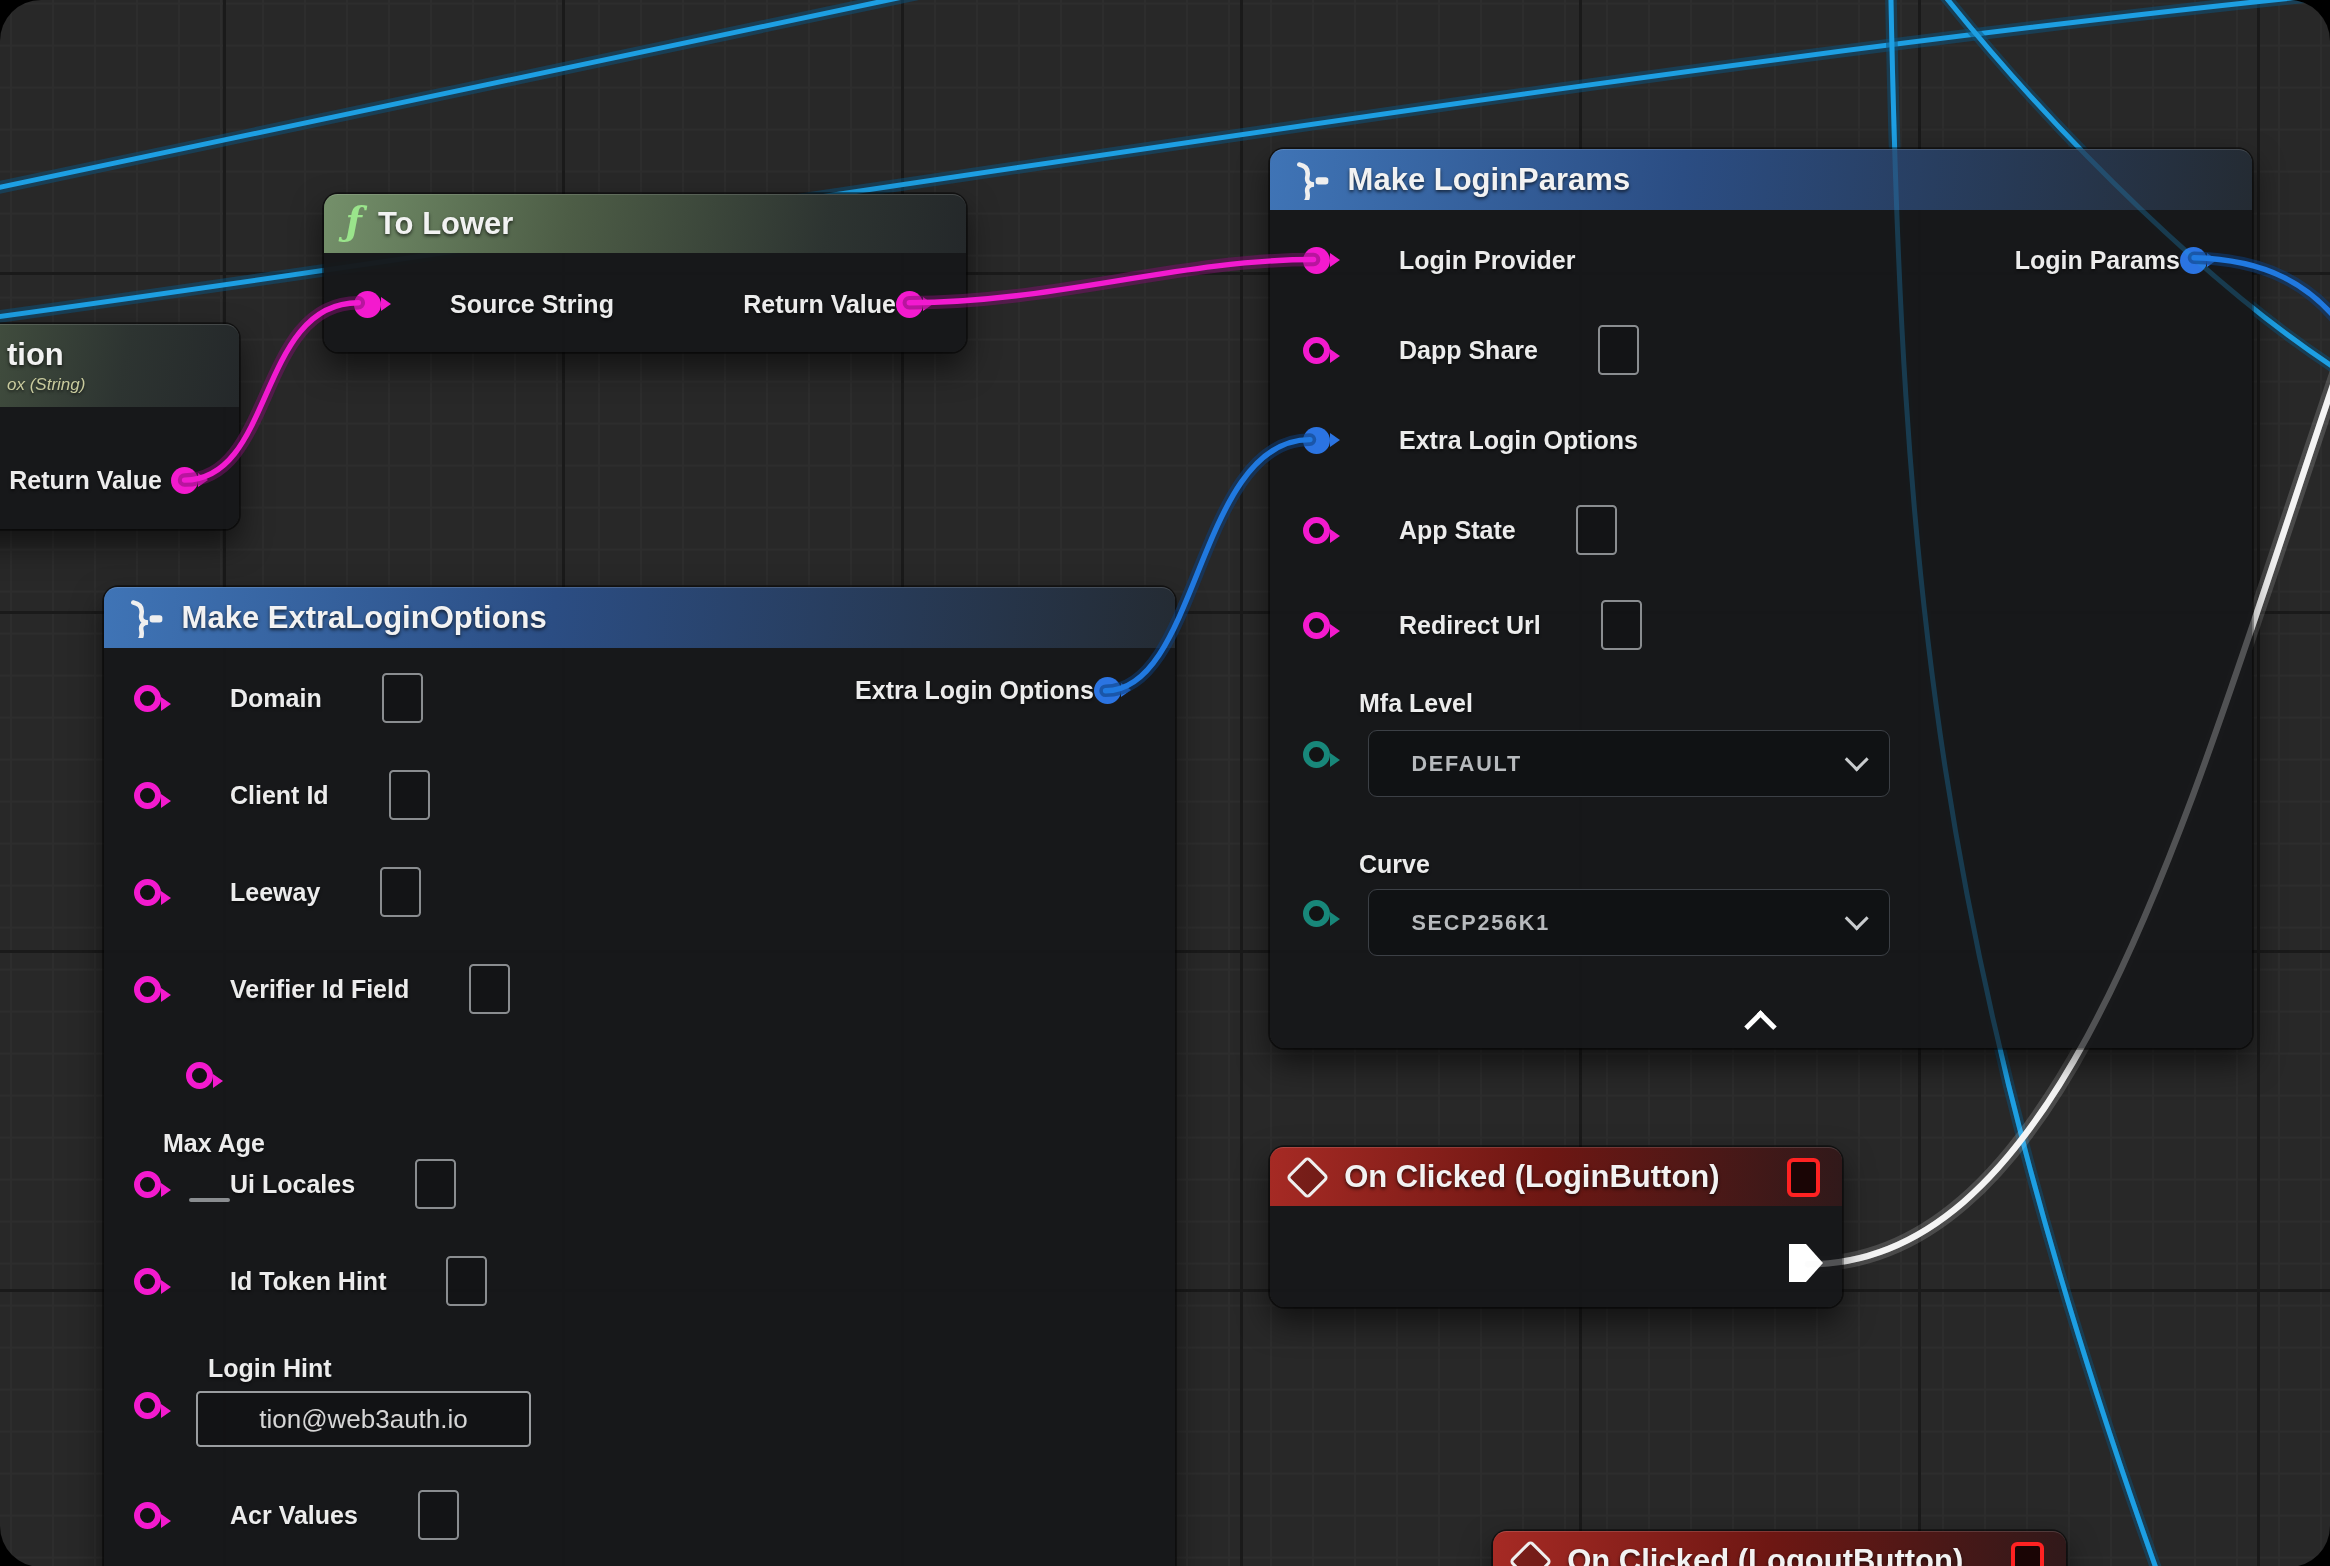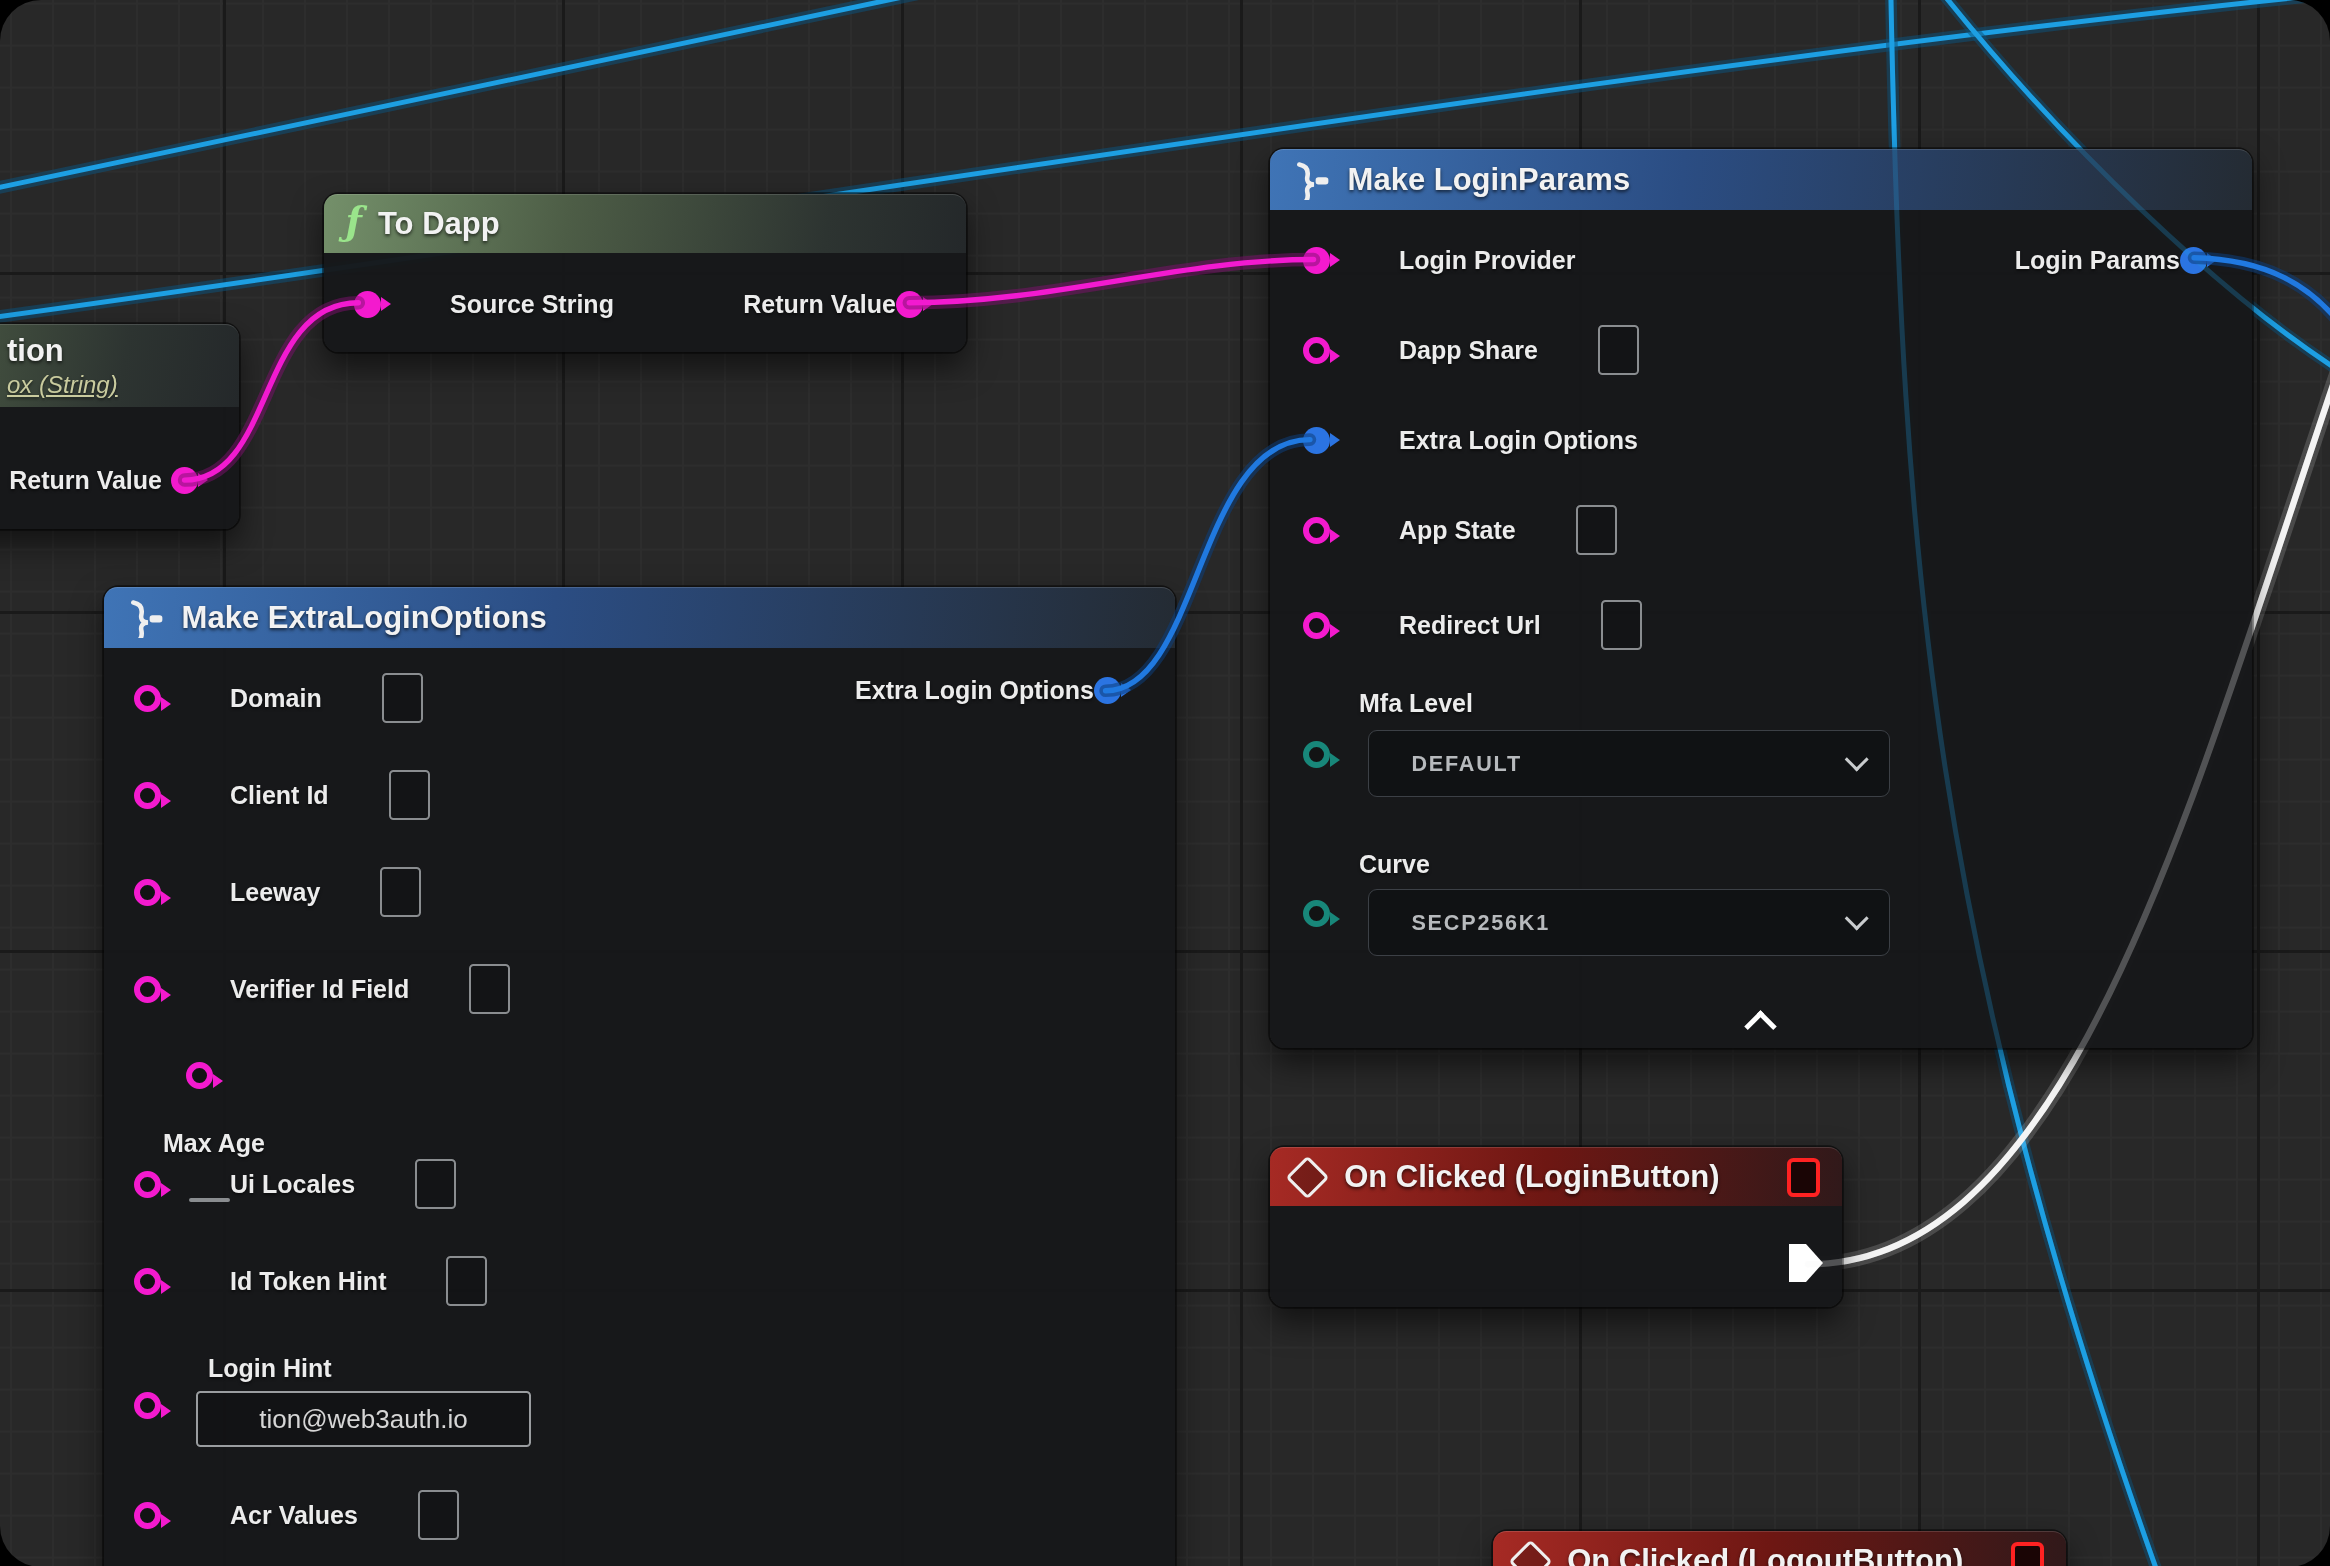--- a/index.html
+++ b/index.html
@@ -113,7 +113,7 @@
   <div class="node" style="left:324px;top:194px;width:642px;height:158px;">
     <div class="nhead hgreen" style="height:59px;">
       <span class="fnicon">ƒ</span>
-      <span class="ntitle">To Dapp</span>
+      <span class="ntitle">To Lower</span>
     </div>
     <div class="prow" style="top:85px;">
       <span class="pin magenta filled"></span>

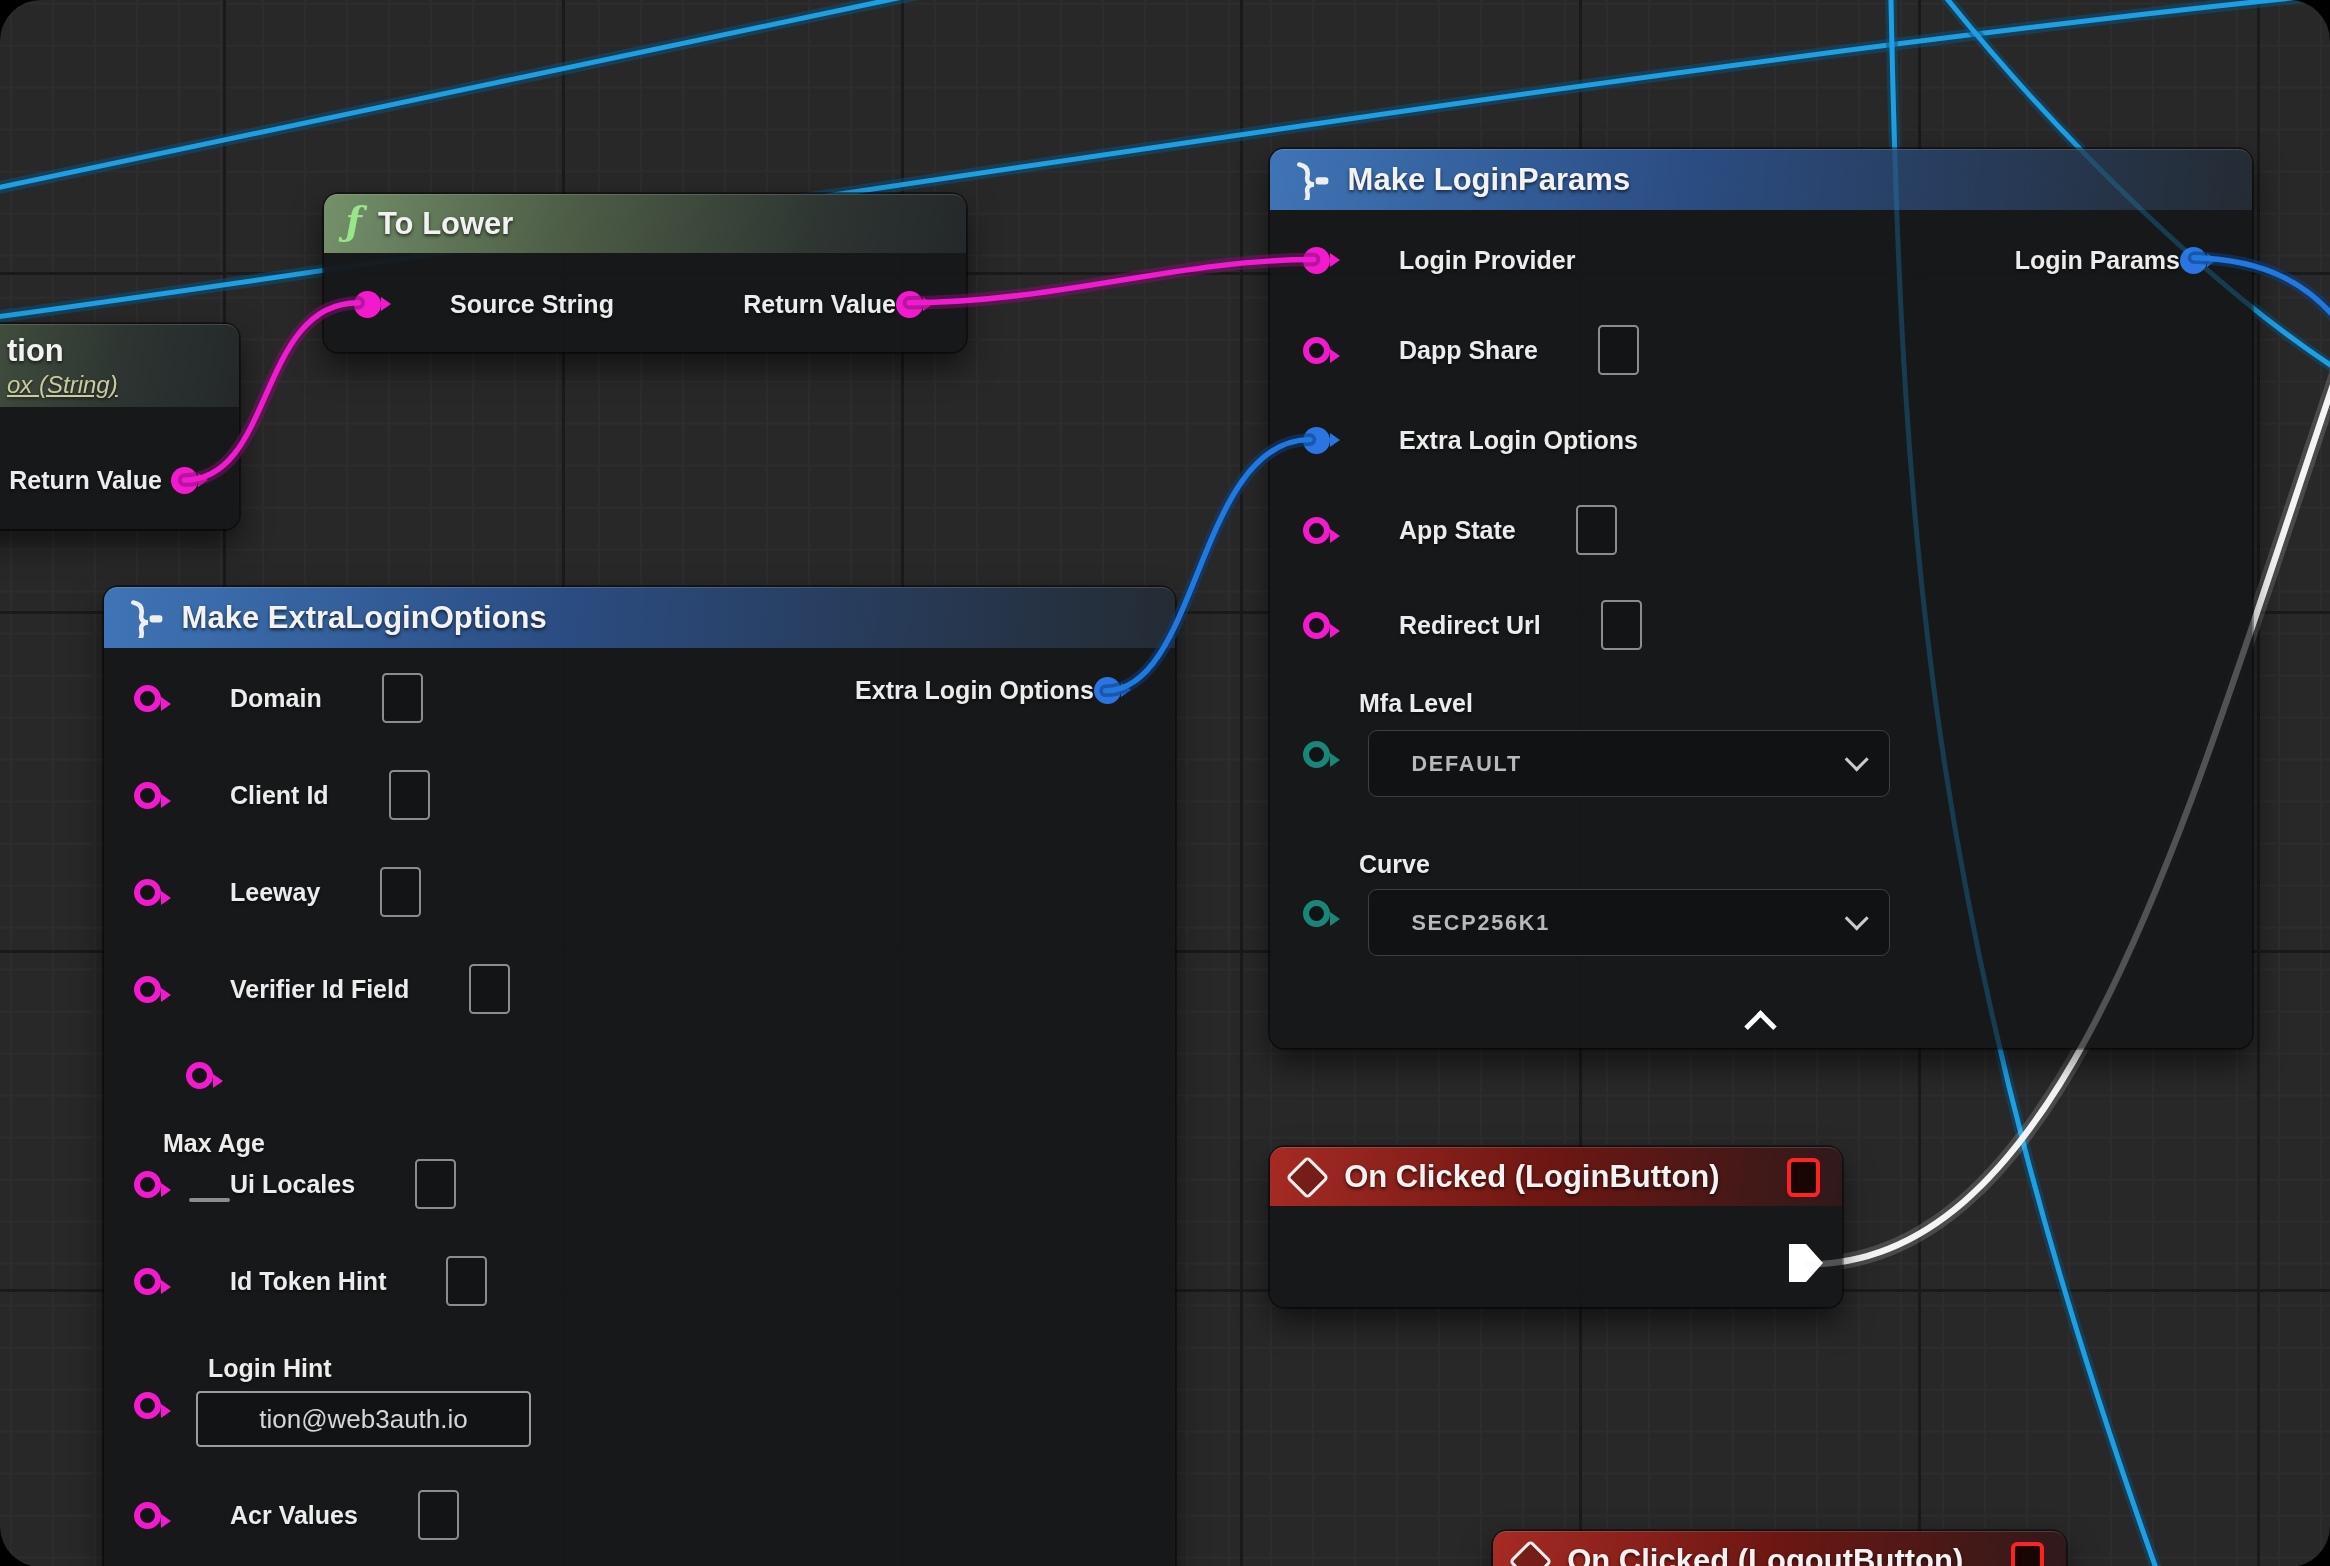--- a/index.html
+++ b/index.html
@@ -56,7 +56,7 @@
   .delegate{width:25px;height:31px;border:4.5px solid #ff2222;border-radius:6.3px;background:#1a0505;box-sizing:content-box;margin-left:auto;}
   .execpin{position:absolute;width:34px;height:38px;background:#fff;
            clip-path:polygon(0 0,50% 0,100% 50%,50% 100%,0 100%);}
-  .subtt{font-size:24px;font-style:italic;color:#c9cb9e;text-shadow:0 1.8px 2.7px rgba(0,0,0,.5);white-space:nowrap;text-decoration:underline;}
+  .subtt{font-size:17px;font-style:italic;color:#c9cb9e;text-shadow:0 1.8px 2.7px rgba(0,0,0,.5);white-space:nowrap;}
 </style>
 </head>
 <body>

